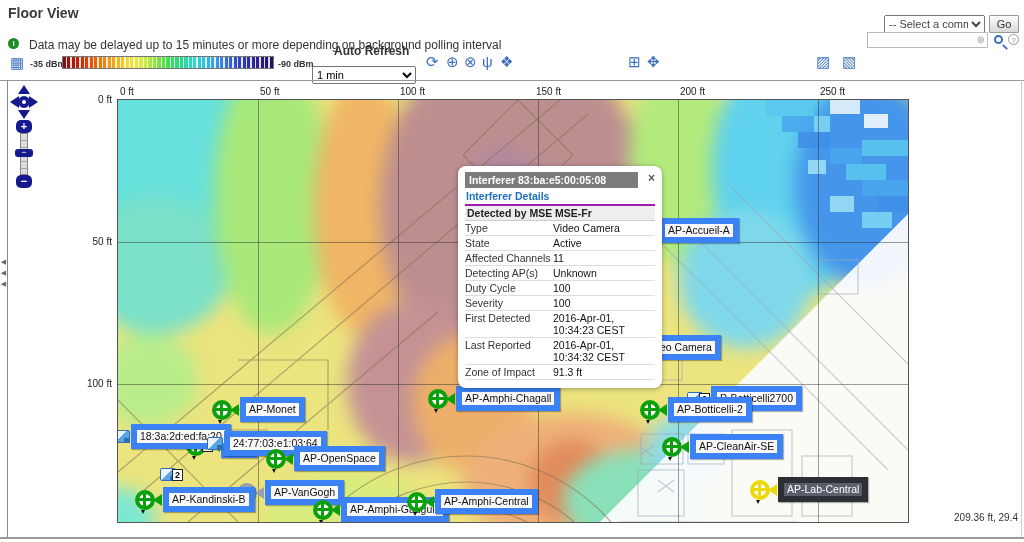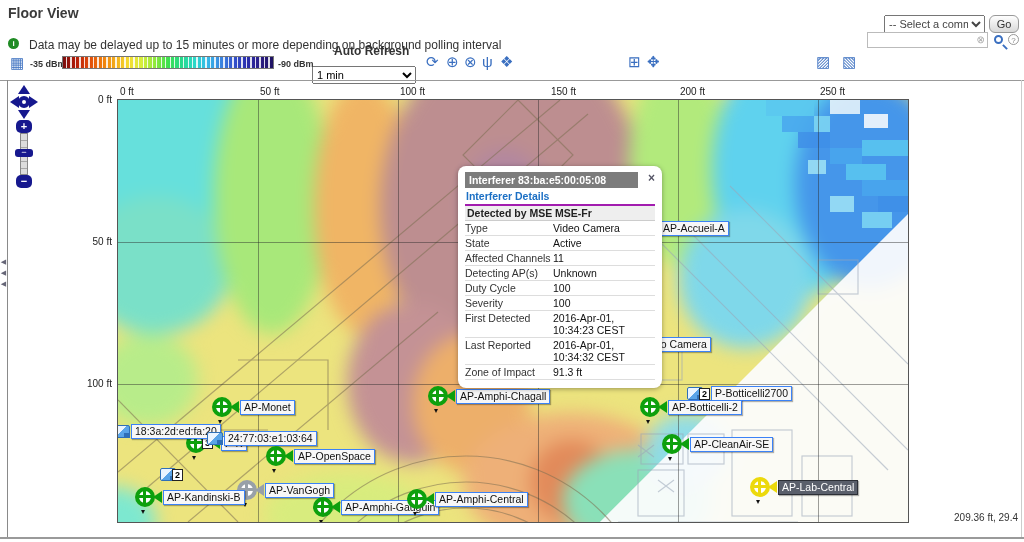--- a/index.html
+++ b/index.html
@@ -10,7 +10,7 @@
   #page-title{left:8px;top:5px;font-size:14px;font-weight:bold;color:#3a3a3a}
   #cmd-select{left:884px;top:15px;width:101px;height:18px;font-size:11px;color:#444}
   #go-btn{left:989px;top:15px;width:30px;height:18px;font-size:11px;color:#333;
-    background:linear-gradient(#fefefe,#d9d9d9);border:1px solid #999;border-radius:6px;cursor:pointer}
+    background:linear-gradient(#fefefe,#d9d9d9);border:1px solid #999;border-radius:1px;cursor:pointer}
   #search-wrap{left:867px;top:32px;width:121px;height:16px;border:1px solid #bbb;background:#fff}
   #search-input{position:absolute;left:1px;top:1px;width:104px;height:12px;border:0;outline:0;font-size:10px}
   #search-clear{position:absolute;right:2px;top:1px;font-size:10px;color:#aaa;cursor:pointer;line-height:12px}

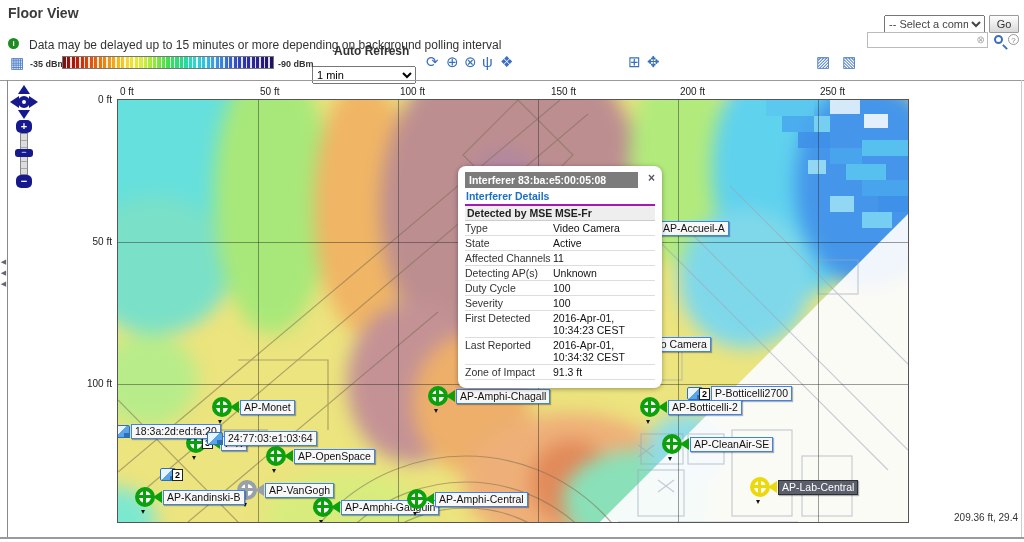--- a/index.html
+++ b/index.html
@@ -163,7 +163,7 @@
     <div class="abs h-tick" style="left: 120px; top: 86px;">0 ft</div>
     <div class="abs h-tick" style="left: 260px; top: 86px;">50 ft</div>
     <div class="abs h-tick" style="left: 400px; top: 86px;">100 ft</div>
-    <div class="abs h-tick" style="left: 551px; top: 86px;">150 ft</div>
+    <div class="abs h-tick" style="left: 536px; top: 86px;">150 ft</div>
     <div class="abs h-tick" style="left: 680px; top: 86px;">200 ft</div>
     <div class="abs h-tick" style="left: 820px; top: 86px;">250 ft</div>
     <div class="abs v-tick" style="left: 72px; top: 94px;">0 ft</div>

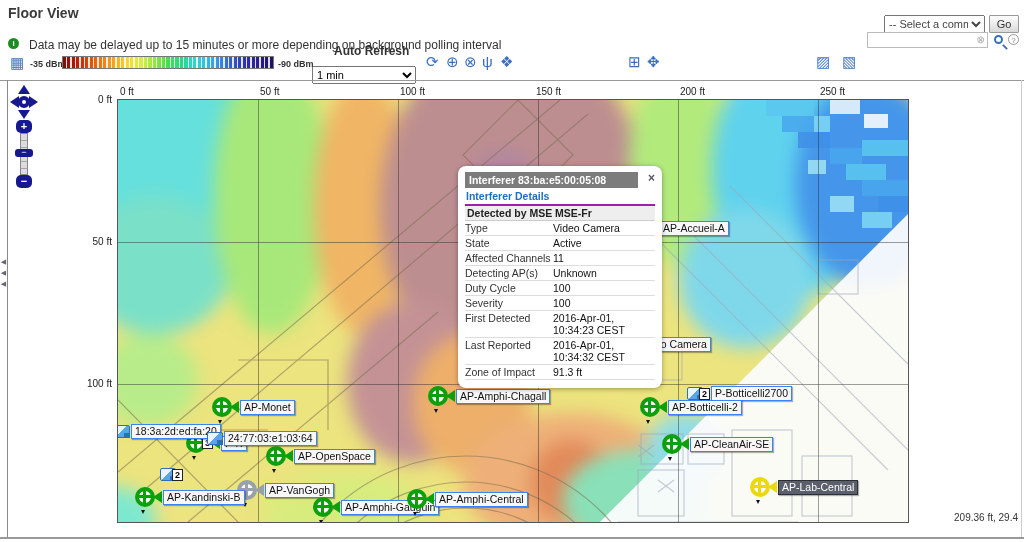--- a/index.html
+++ b/index.html
@@ -81,7 +81,7 @@
     clip-path:polygon(55% 0,0 58%,38% 58%,25% 100%,100% 35%,52% 35%,78% 0)}
   .badge{background:#fff;border:1px solid #222;font-weight:bold;font-size:9px;line-height:10px;
     padding:0 2px;margin-left:-4px;z-index:2;flex:none;color:#000}
-  .map-label{background:#f7f7f7;border:1px solid #3b82f6;font-size:10.5px;line-height:13px;
+  .map-label{background:#f7f7f7;border:6px solid #3b82f6;font-size:10.5px;line-height:13px;
     padding:0 3px;white-space:nowrap;color:#111;box-shadow:1px 1px 1px rgba(0,0,0,.3);margin-left:1px}
   .map-label.dark{background:#5a5f6b;color:#fff;border-color:#2c2f36}
   .dn{position:absolute;left:6px;top:21px;font-size:8px;color:#111;line-height:8px}

